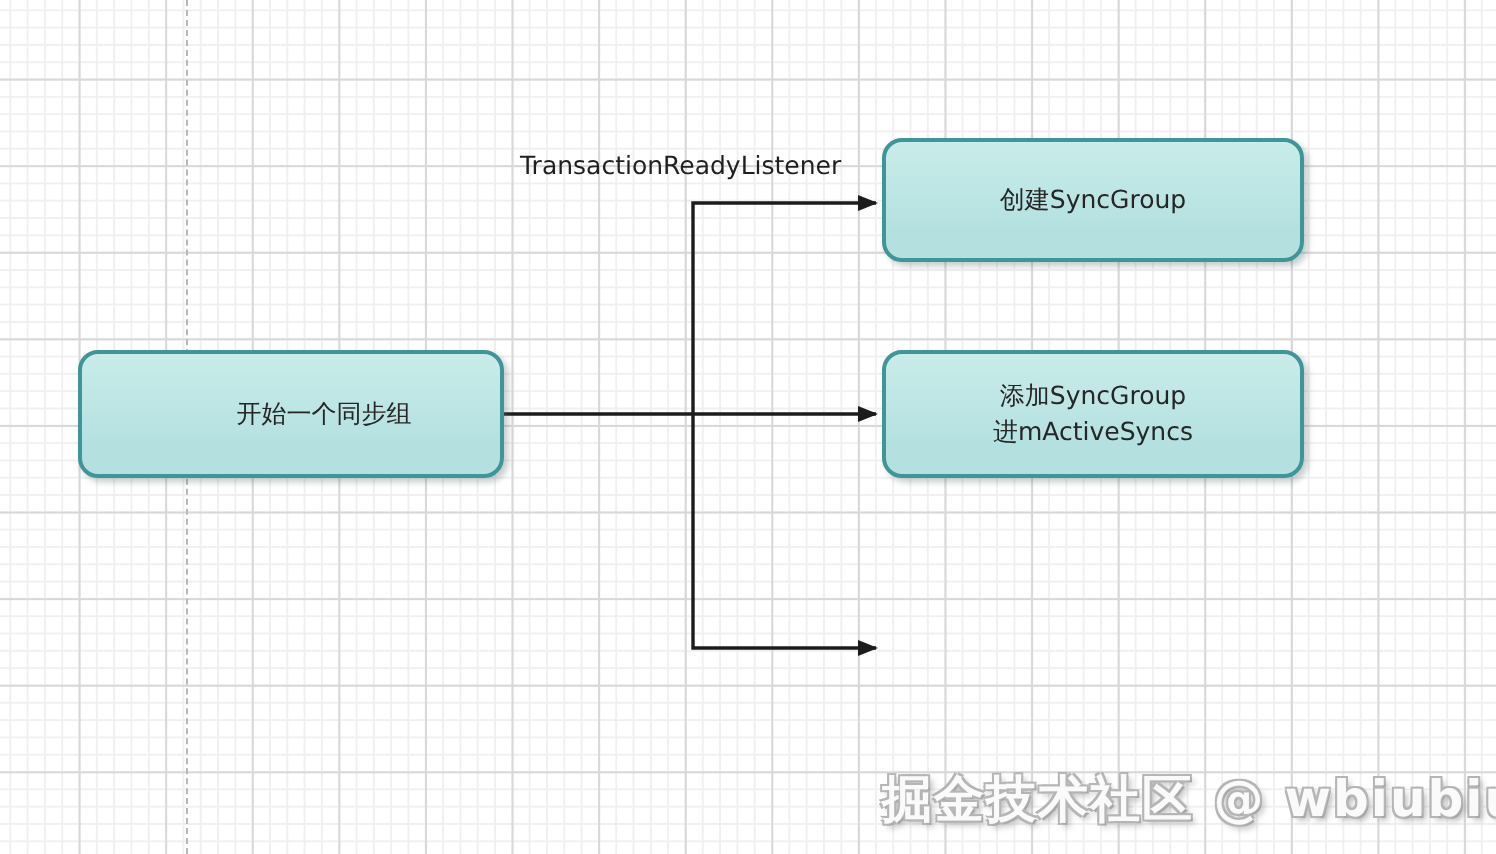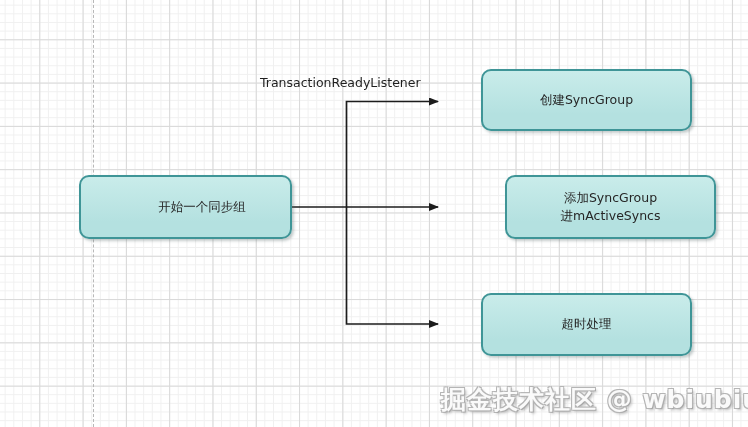--- a/index.html
+++ b/index.html
@@ -35,7 +35,6 @@
     box-shadow:2px 2px 3px rgba(90,110,110,.35);
     display:flex;align-items:center;justify-content:center;
     box-sizing:border-box;
-    margin-left:40px;
   }
   .node-label{
     font-size:12.5px;

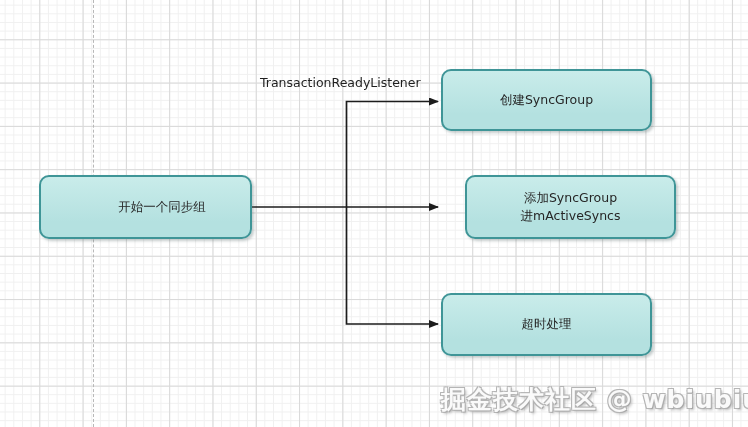--- a/index.html
+++ b/index.html
@@ -45,7 +45,7 @@
   }
   .node-start{left:39px;top:175px;width:213px;height:64px;padding-left:33px;}
   .node-create{left:441px;top:69px;width:211px;height:62px;}
-  .node-add{left:465px;top:175px;width:211px;height:64px;}
+  .node-add{left:441px;top:175px;width:211px;height:64px;}
   .node-timeout{left:441px;top:293px;width:211px;height:63px;}
   .edge-label{
     position:absolute;left:260px;top:75px;width:180px;

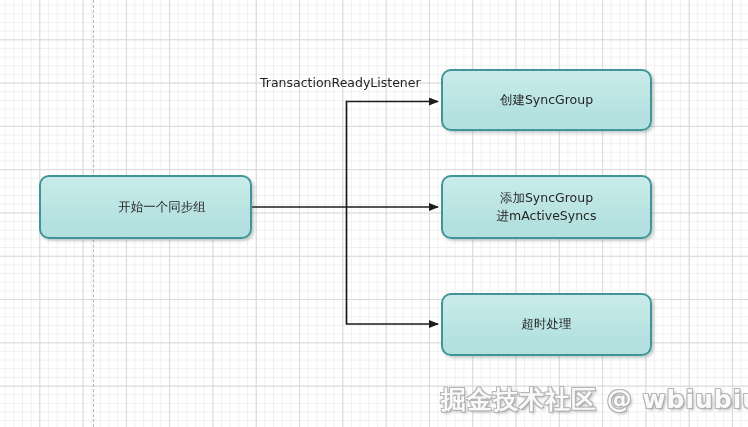--- a/index.html
+++ b/index.html
@@ -95,9 +95,6 @@
 进mActiveSyncs</span>
   </div>
 
-  <div class="node node-timeout">
-    <span class="node-label">超时处理</span>
-  </div>
 
   <div class="watermark">掘金技术社区 @ wbiubiubiu</div>
 

